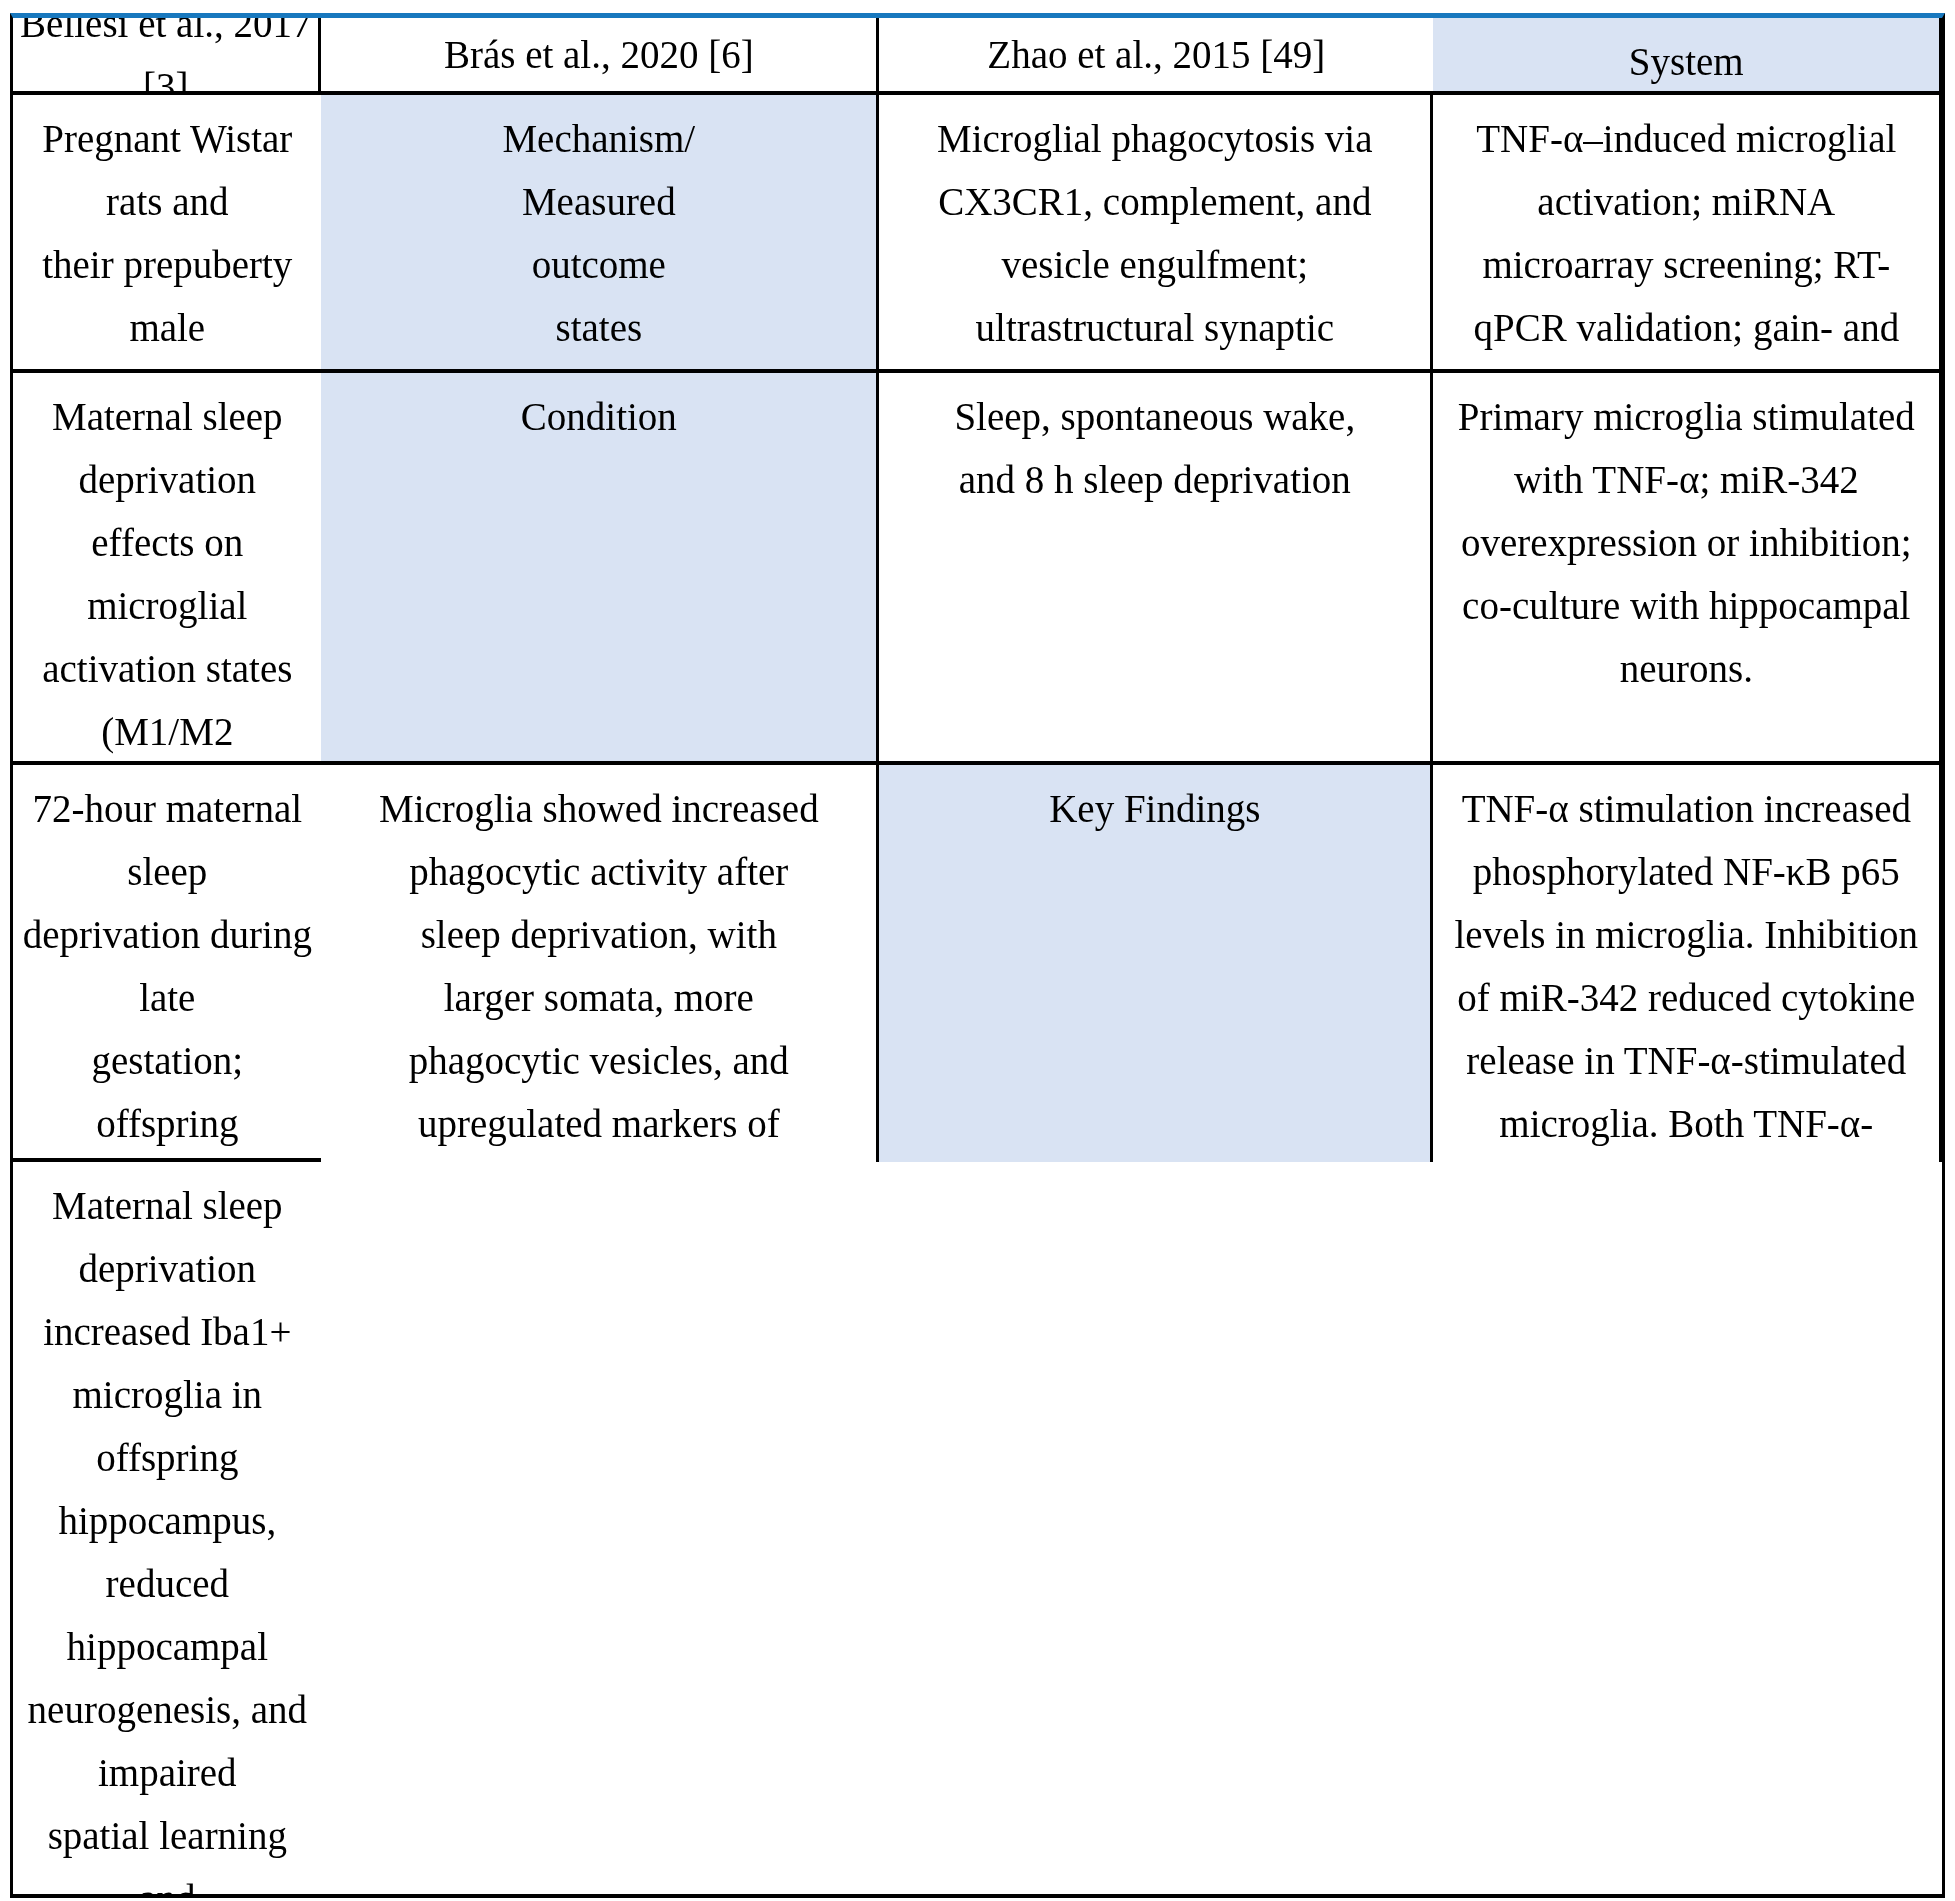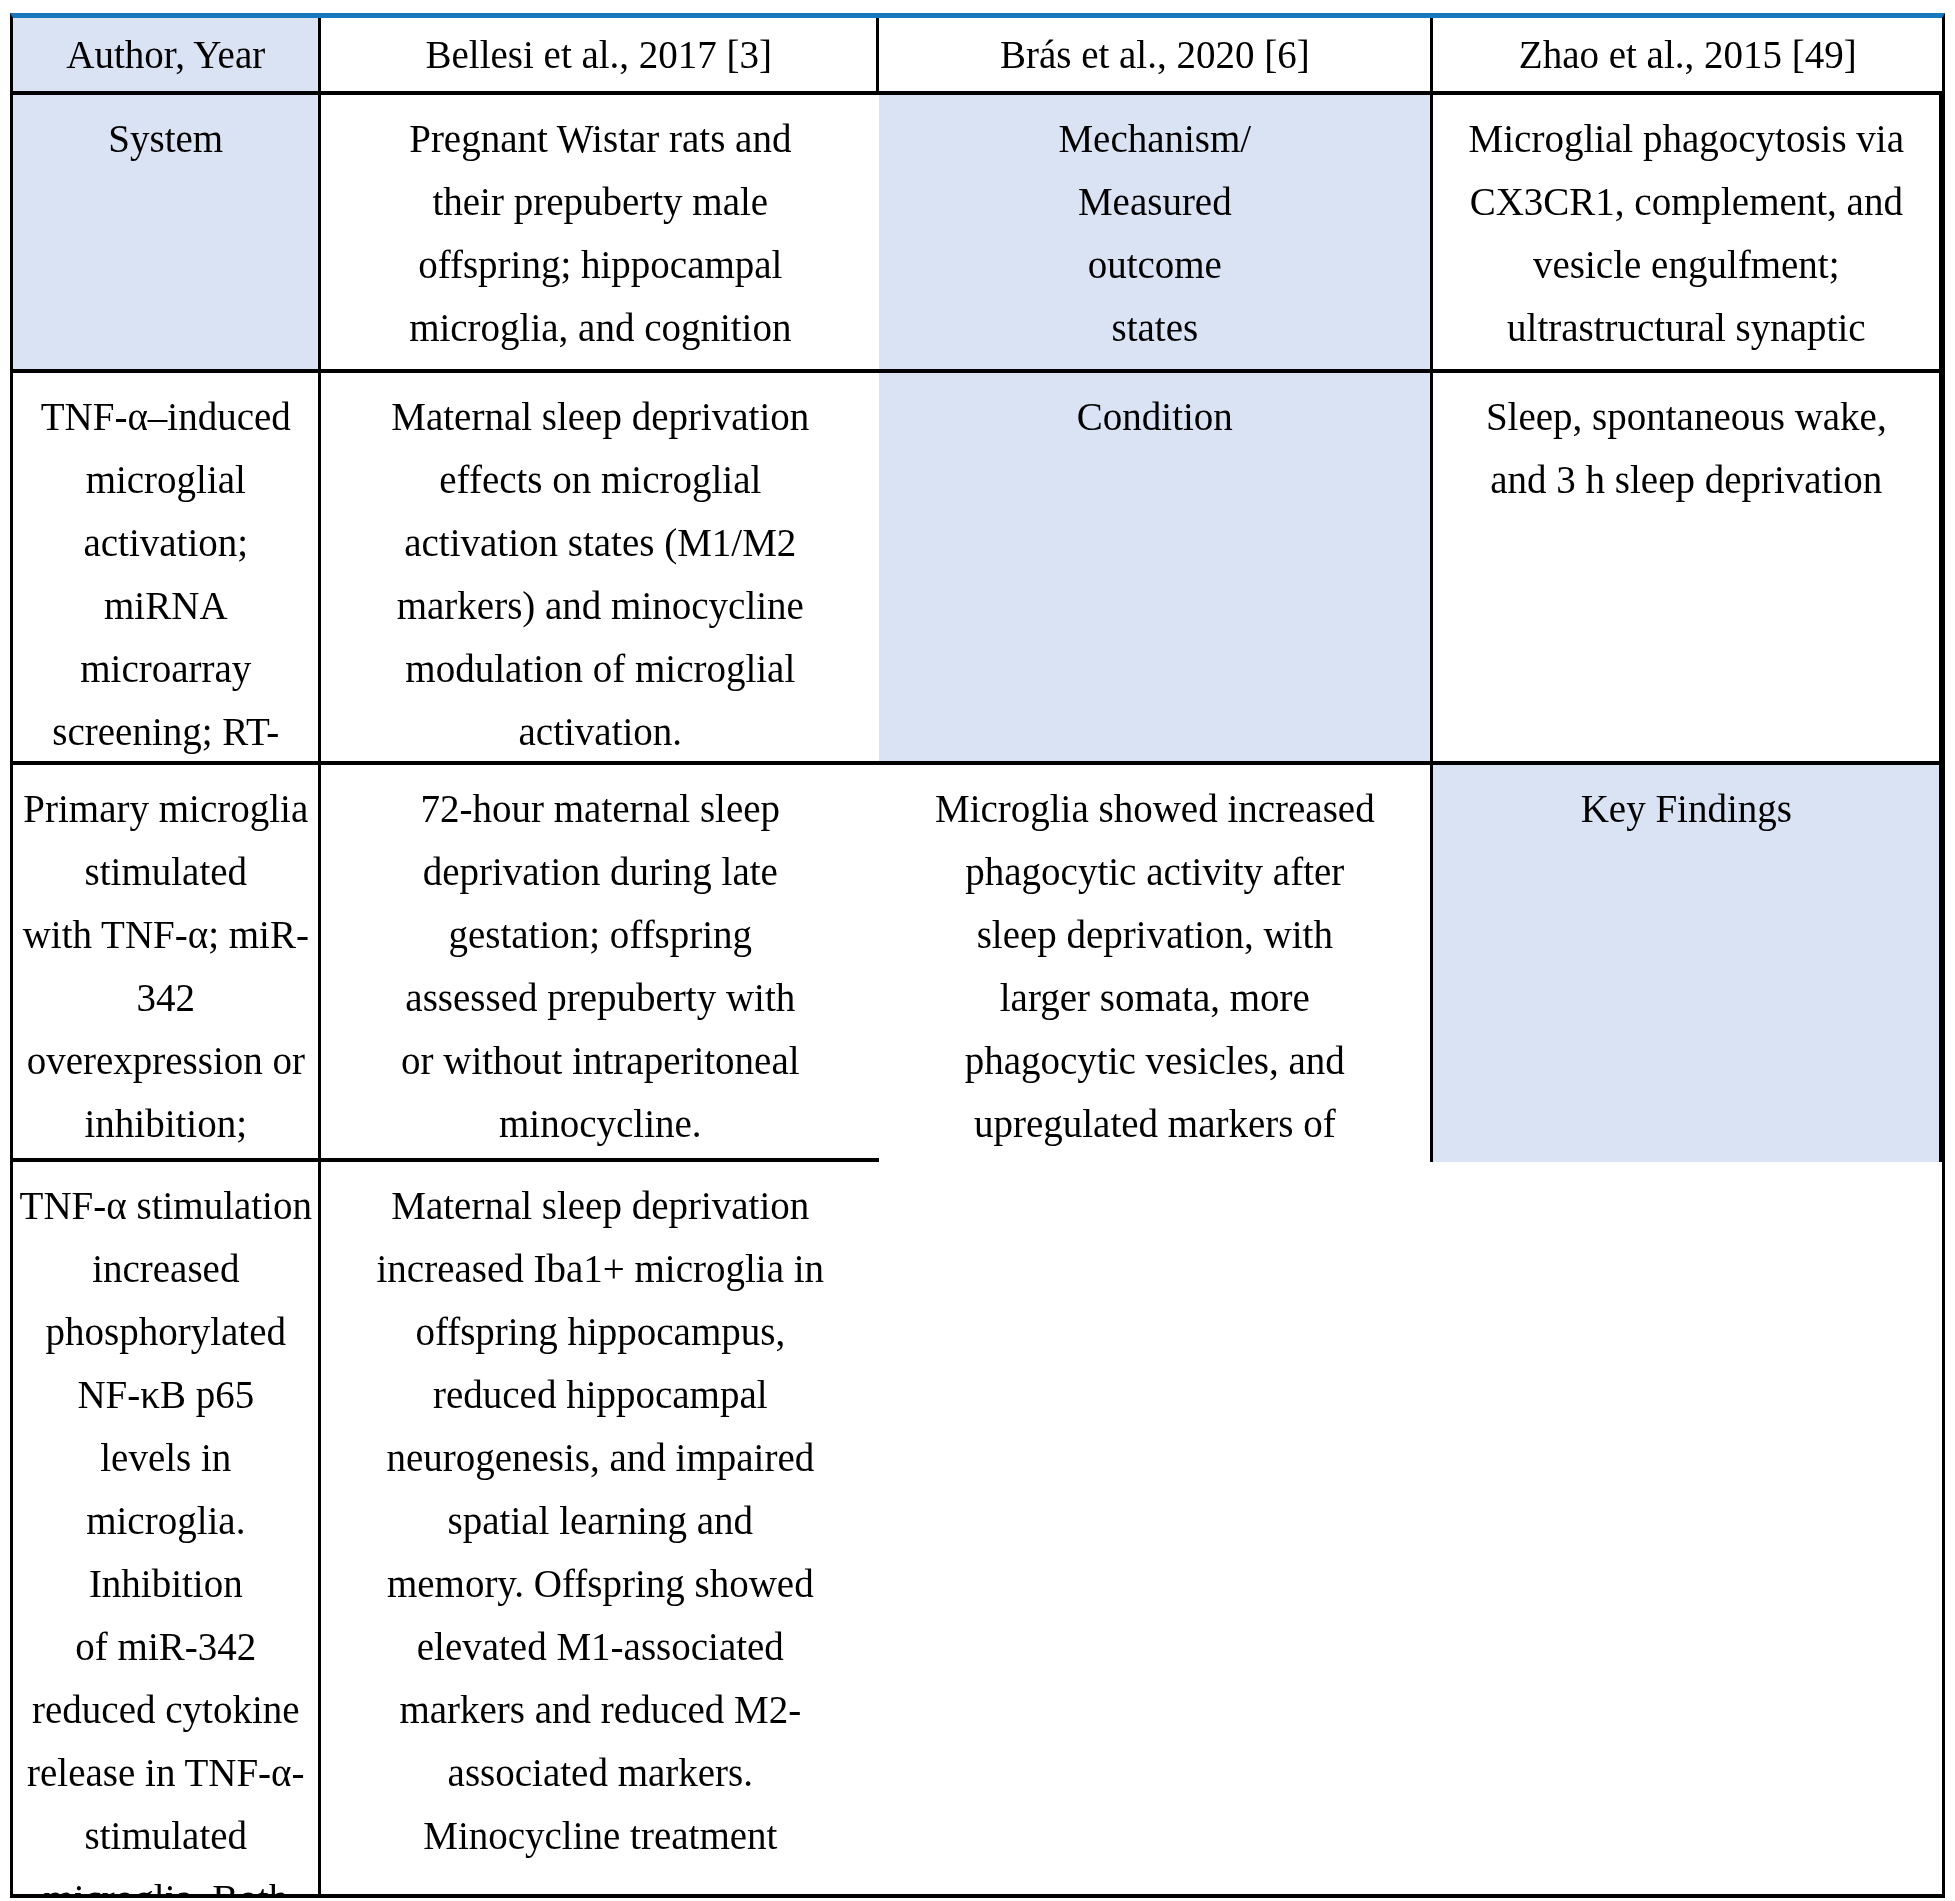--- a/index.html
+++ b/index.html
@@ -64,7 +64,6 @@
 <div class="page">
   <div class="paper-table">
 
-    <div class="c head vcenter">Author, Year</div>
     <div class="c vcenter">Bellesi et al., 2017 [3]</div>
     <div class="c vcenter">Brás et al., 2020 [6]</div>
     <div class="c vcenter lastcol">Zhao et al., 2015 [49]</div>

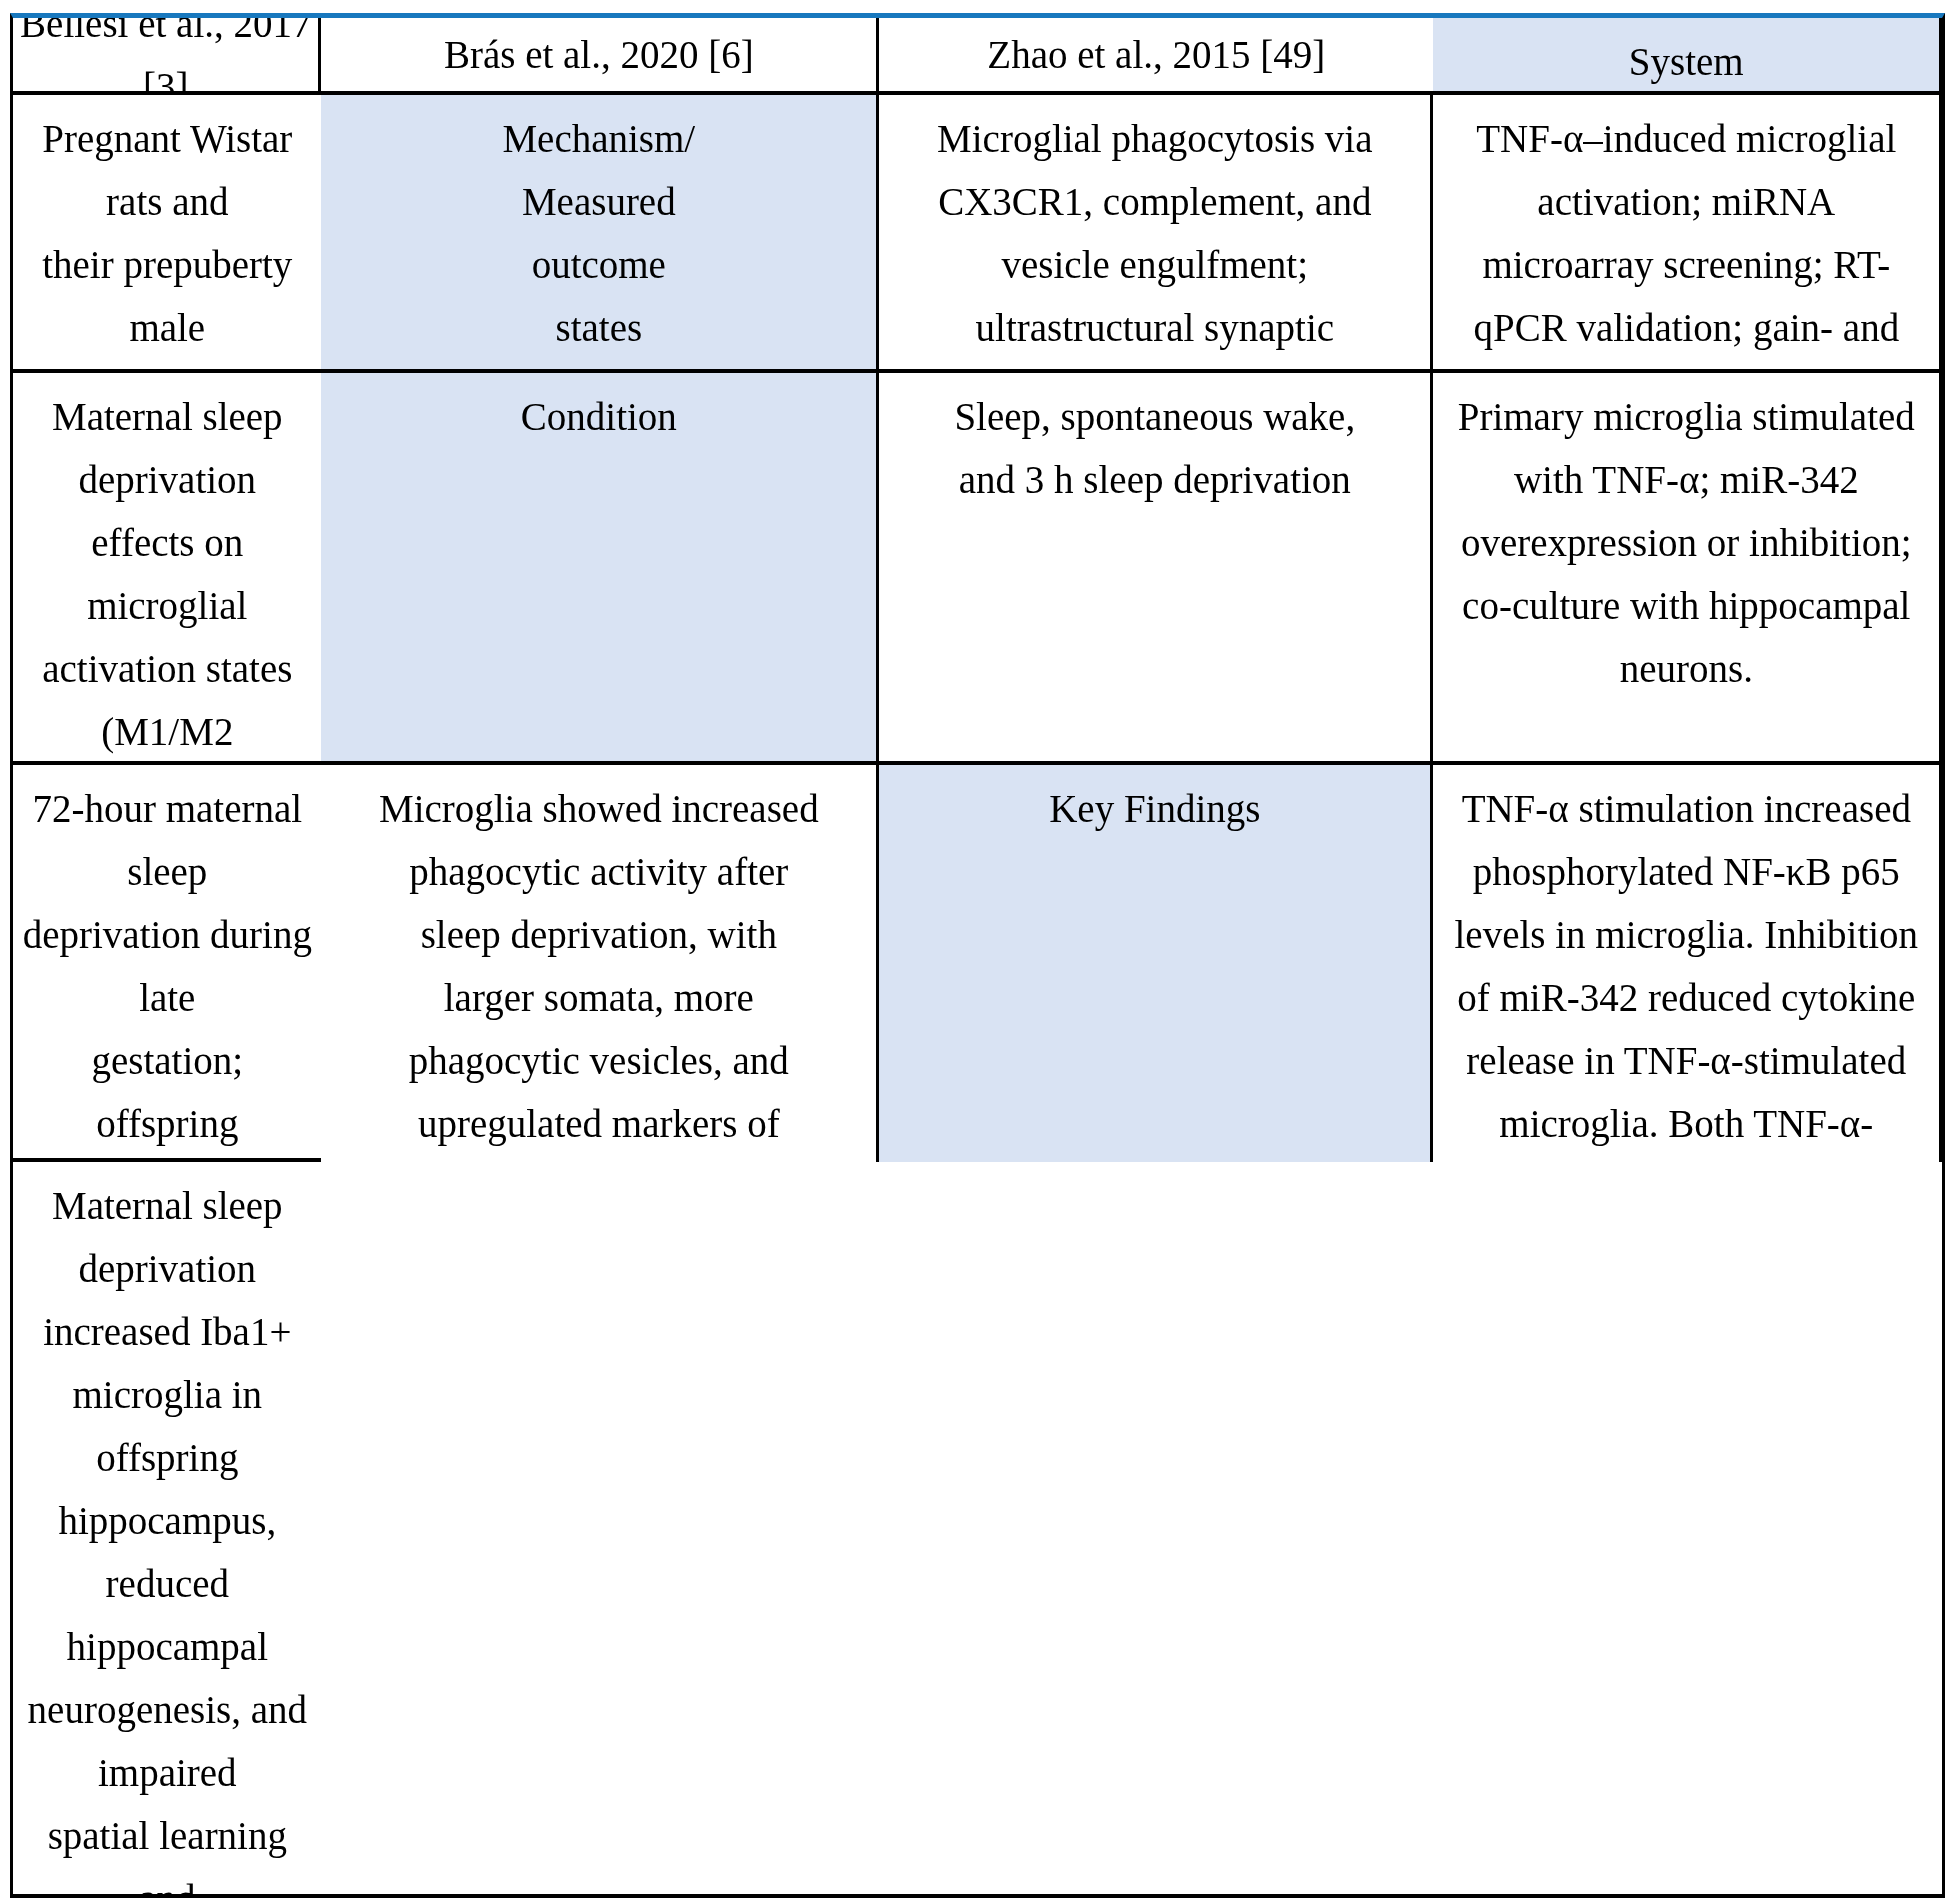--- a/index.html
+++ b/index.html
@@ -99,7 +99,7 @@
 
     <div class="c head">Condition</div>
     <div class="c">Sleep, spontaneous wake,
-and 3 h sleep deprivation</div>
+and 8 h sleep deprivation</div>
     <div class="c">Primary microglia stimulated
 with TNF-α; miR-342
 overexpression or inhibition;

